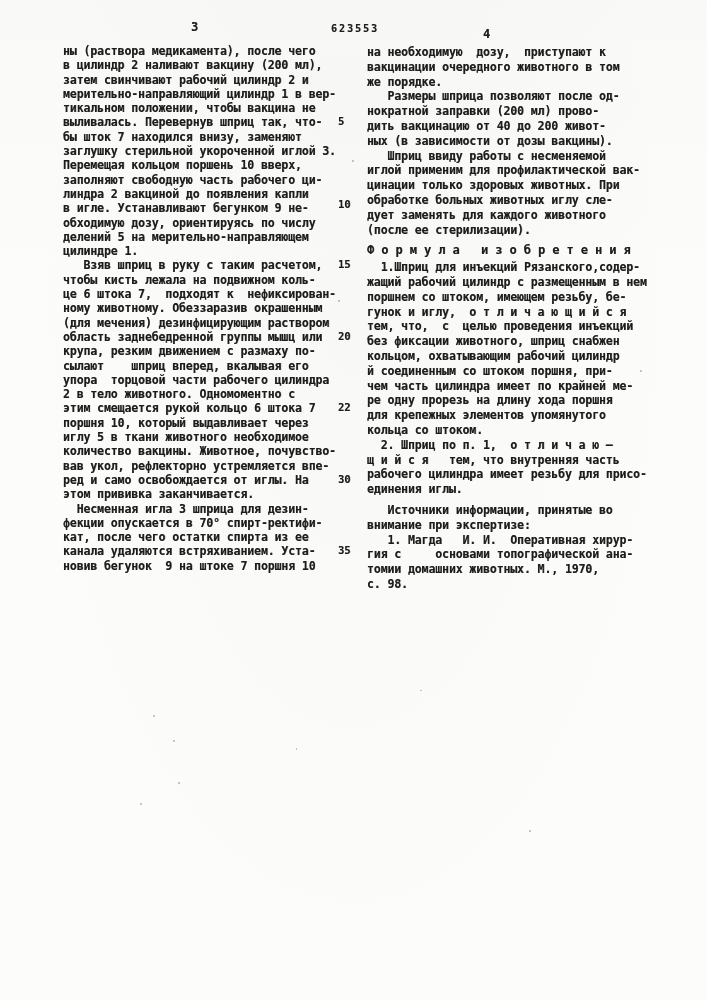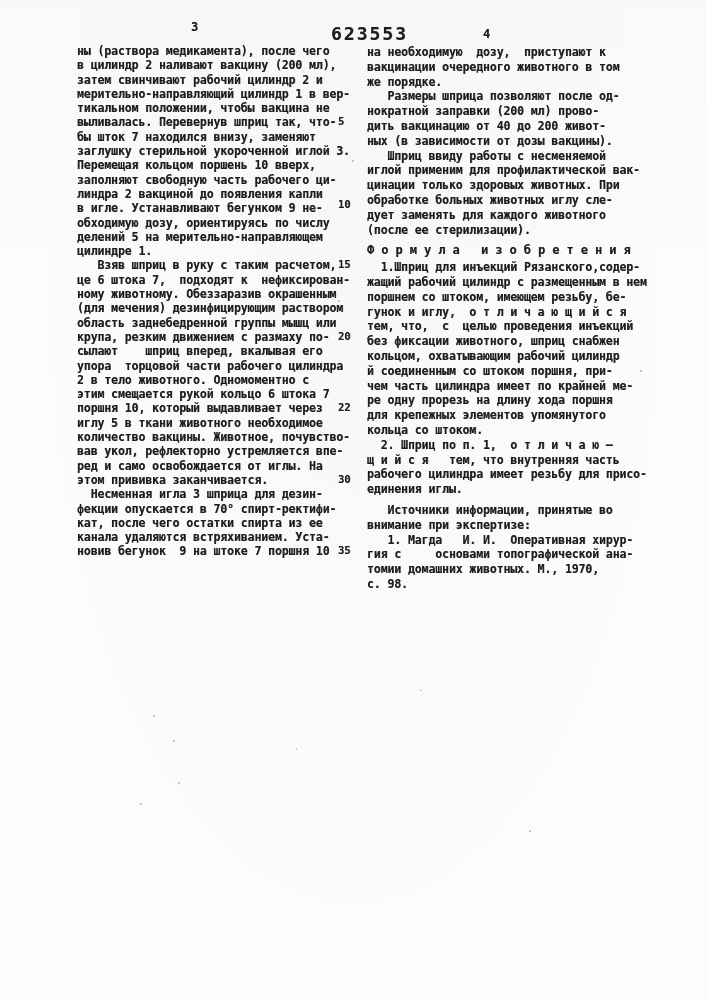--- a/index.html
+++ b/index.html
@@ -23,7 +23,7 @@
   }
   .header-item{position:absolute;white-space:pre;}
   .pageno-left{left:191px;top:20px;font-size:12px;}
-  .patentno{left:331px;top:23px;font-size:18px;letter-spacing:2px;}
+  .patentno{left:331px;top:23px;font-size:10px;letter-spacing:2px;}
   .pageno-right{left:483px;top:27px;font-size:12px;}
   .left-col{
     position:absolute;left:63px;top:44px;width:292px;margin-left:14px;

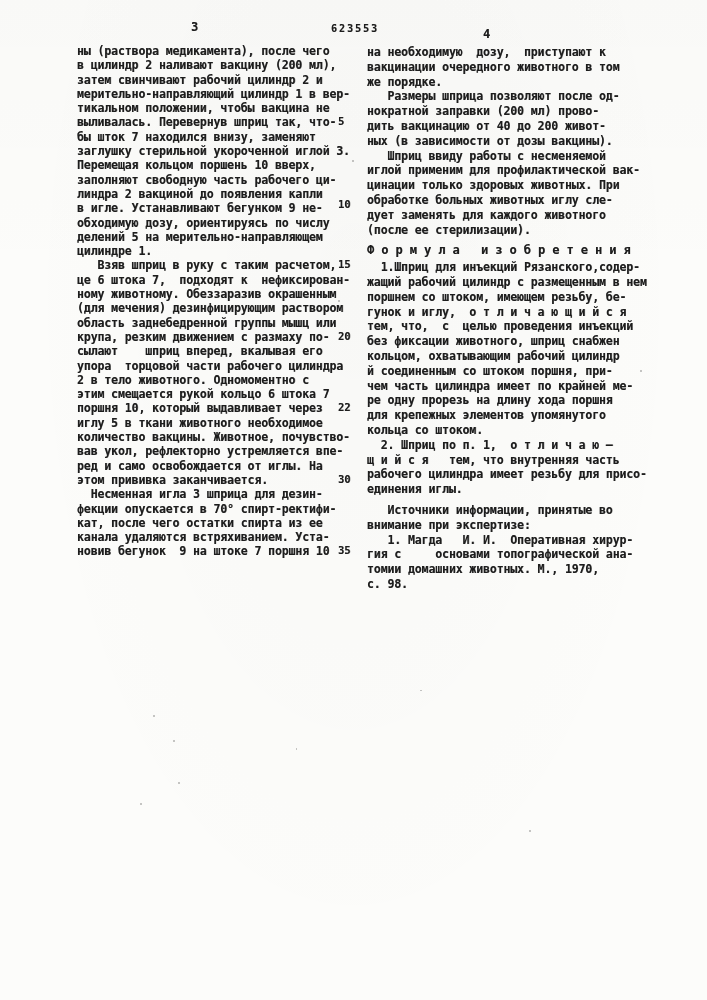--- a/index.html
+++ b/index.html
@@ -26,7 +26,7 @@
   .patentno{left:331px;top:23px;font-size:10px;letter-spacing:2px;}
   .pageno-right{left:483px;top:27px;font-size:12px;}
   .left-col{
-    position:absolute;left:63px;top:44px;width:292px;margin-left:14px;
+    position:absolute;left:63px;top:44px;width:292px;
   }
   .left-col .tline{height:14.3px;line-height:14.3px;}
   .right-col{

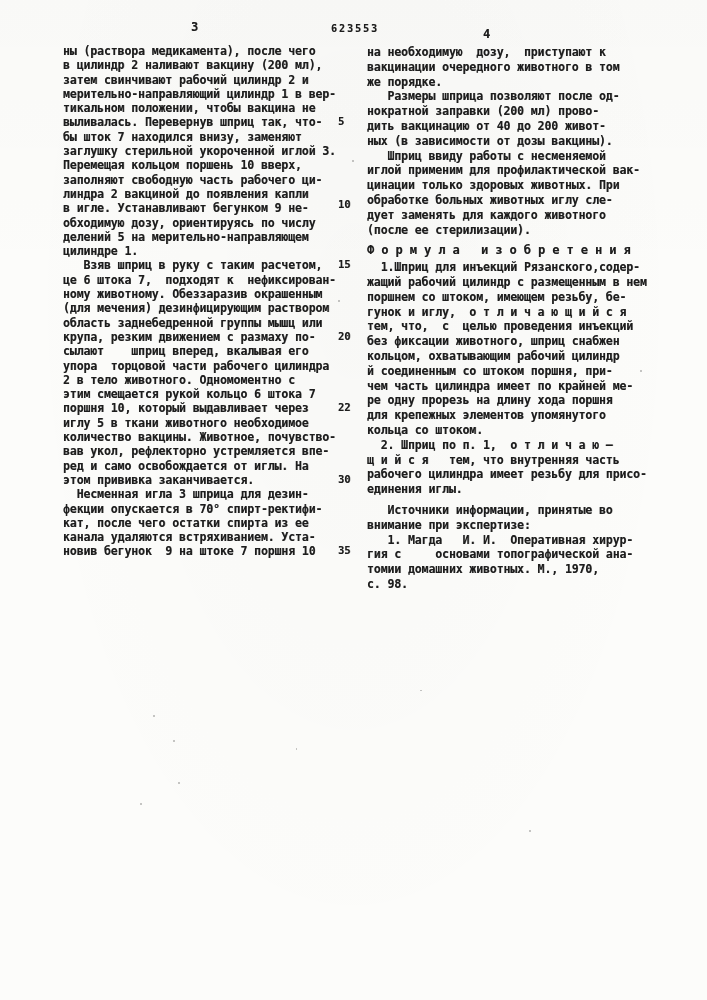--- a/index.html
+++ b/index.html
@@ -70,6 +70,7 @@
       <div class="tline">делений 5 на мерительно-направляющем</div>
       <div class="tline">цилиндре 1.</div>
       <div class="tline">   Взяв шприц в руку с таким расчетом,</div>
+      <div class="tline">чтобы кисть лежала на подвижном коль-</div>
       <div class="tline">це 6 штока 7,  подходят к  нефиксирован-</div>
       <div class="tline">ному животному. Обеззаразив окрашенным</div>
       <div class="tline">(для мечения) дезинфицирующим раствором</div>

